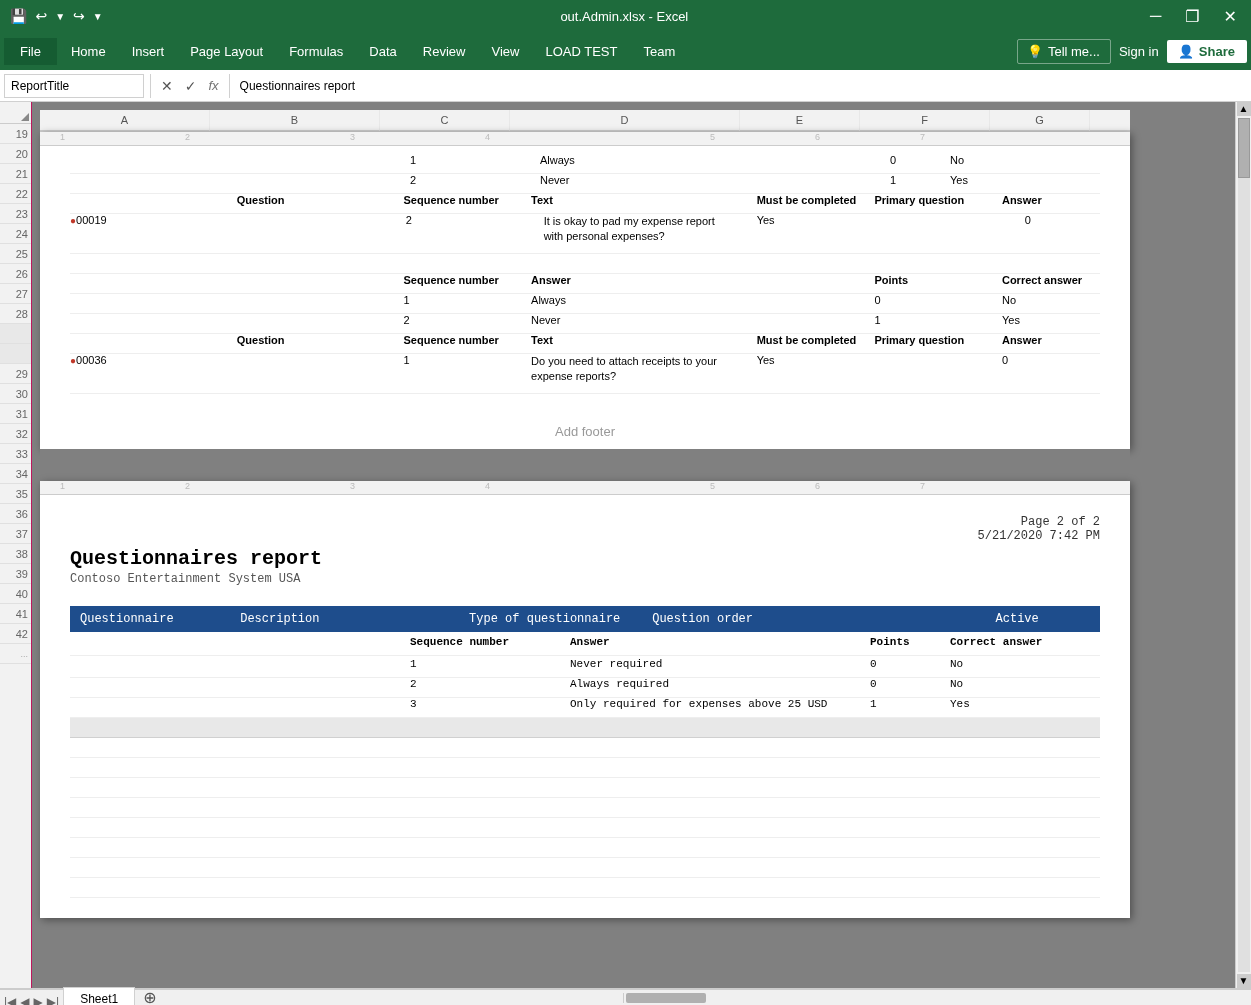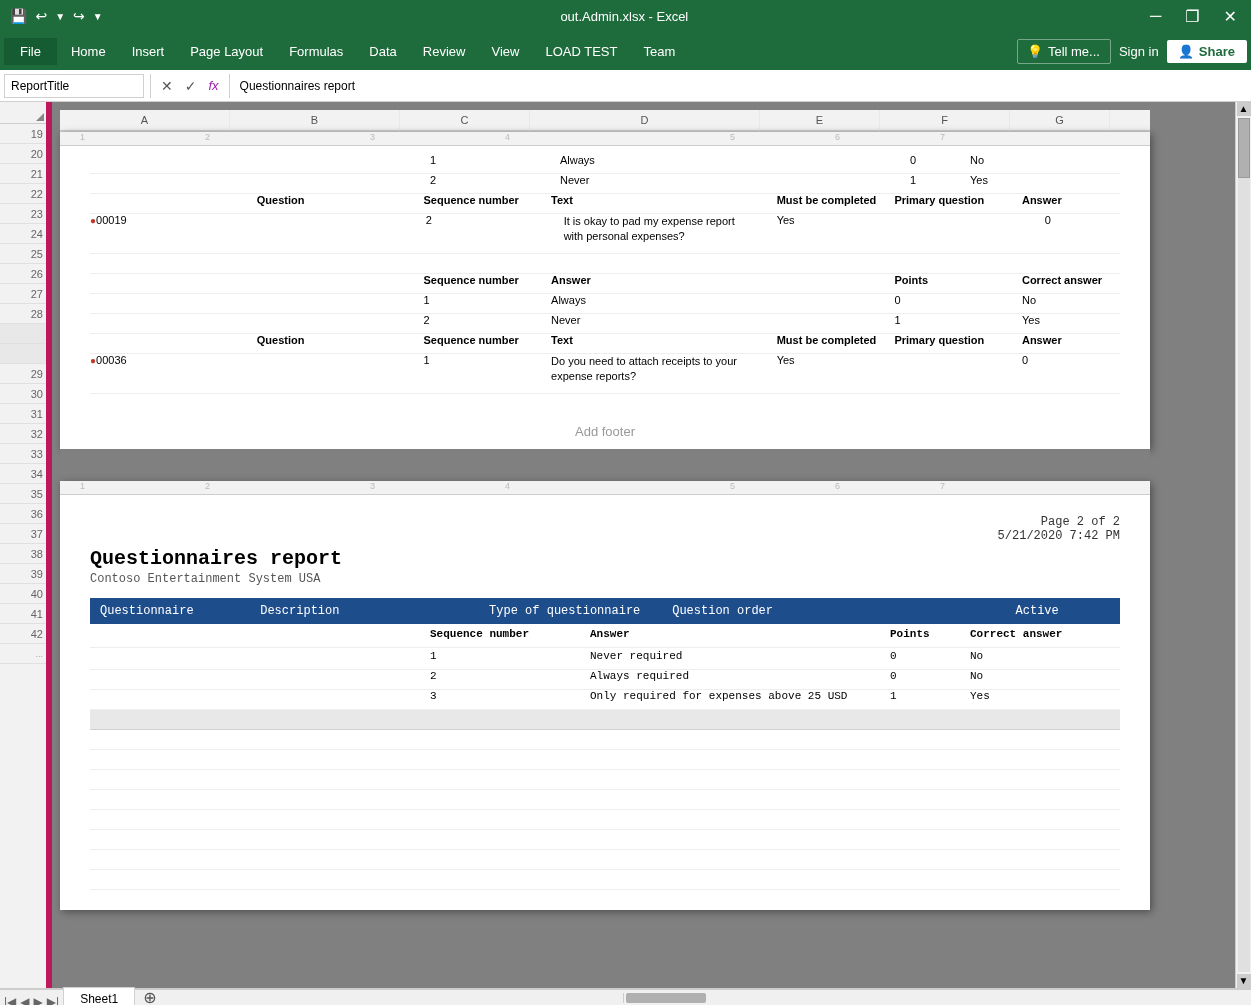--- a/index.html
+++ b/index.html
@@ -63,7 +63,7 @@
     .formula-bar-sep { width: 1px; height: 24px; background: #d0d0d0; margin: 0 2px; }
     .formula-bar-btns { display: flex; gap: 4px; }
     .formula-btn { background: none; border: none; cursor: pointer; font-size: 14px; color: #555; padding: 0 4px; }
-    .formula-icon { color: #a21caf; font-size: 13px; padding: 0 4px; }
+    .formula-icon { color: #737373; font-size: 13px; padding: 0 4px; }
     .formula-input { flex: 1; border: none; outline: none; font-size: 12px; padding: 0 4px; }
 
     

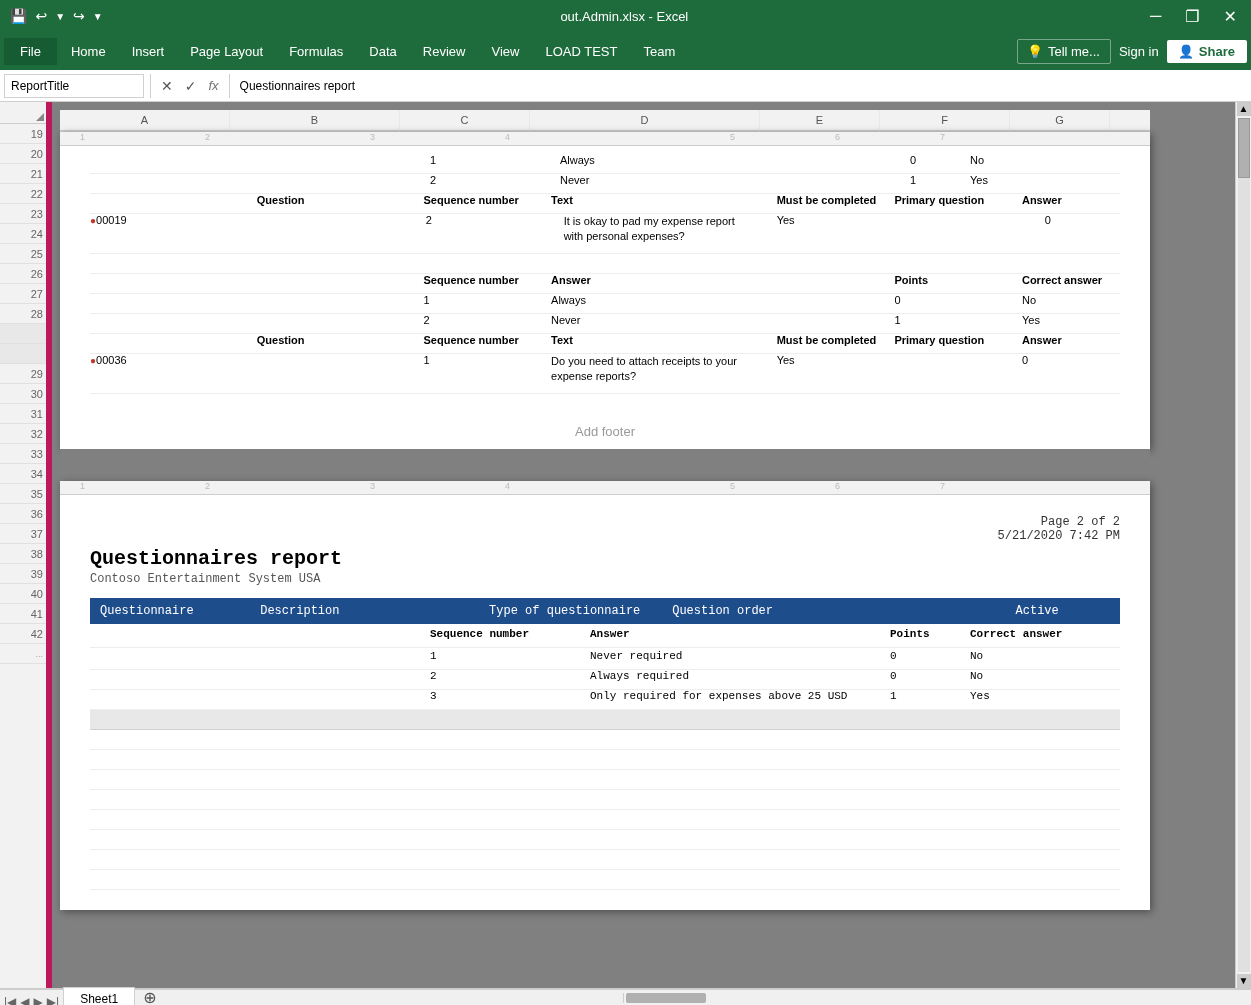--- a/index.html
+++ b/index.html
@@ -109,9 +109,9 @@
     }
 
     .left-row-nums {
-      width: 52px;
+      width: 32px;
       background: #f2f2f2;
-      border-right: 6px solid #be185d;
+      border-right: 1px solid #be185d;
       flex-shrink: 0;
       display: flex;
       flex-direction: column;

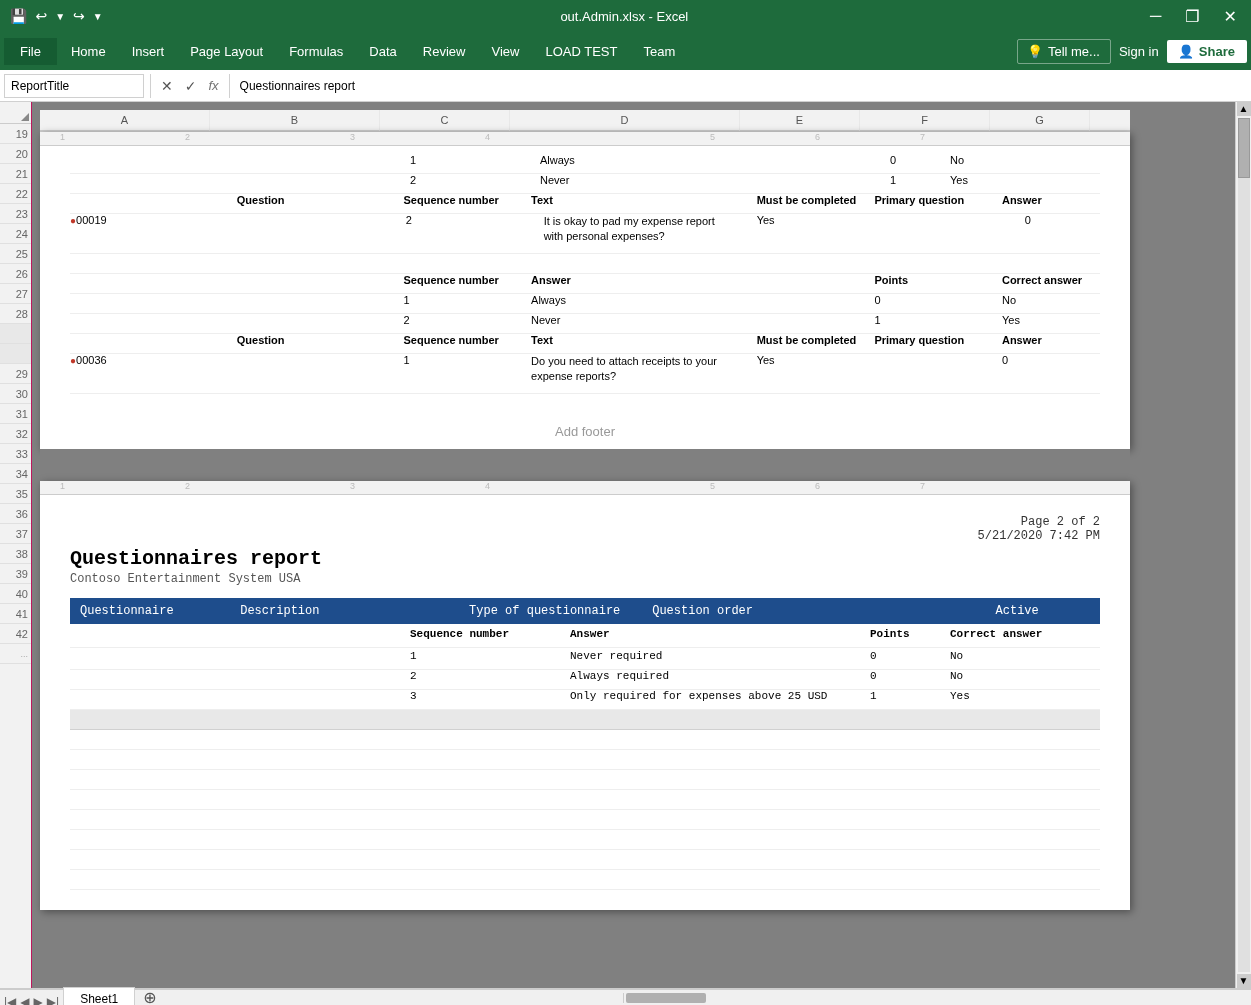--- a/index.html
+++ b/index.html
@@ -166,7 +166,7 @@
     
     .ch { background: #f2f2f2; font-size: 11px; color: #555; text-align: center; justify-content: center; font-weight: normal; border-bottom: 1px solid #ccc; }
     .report-title { font-size: 20px; font-weight: bold; margin-bottom: 4px; }
-    .report-subtitle { font-size: 12px; color: #555; margin-bottom: 12px; }
+    .report-subtitle { font-size: 12px; color: #555; margin-bottom: 20px; }
 
     .report-table { width: 100%; border-collapse: collapse; }
     .report-table th {

